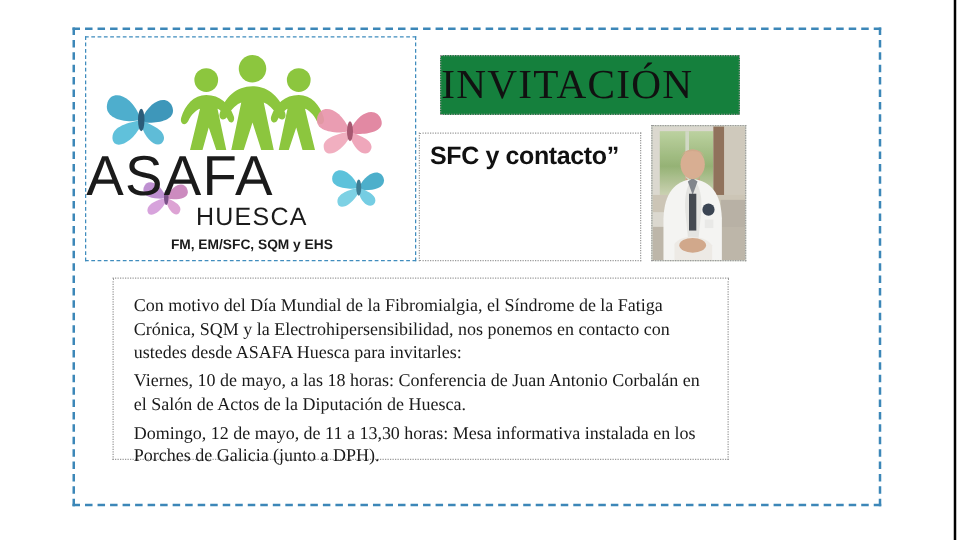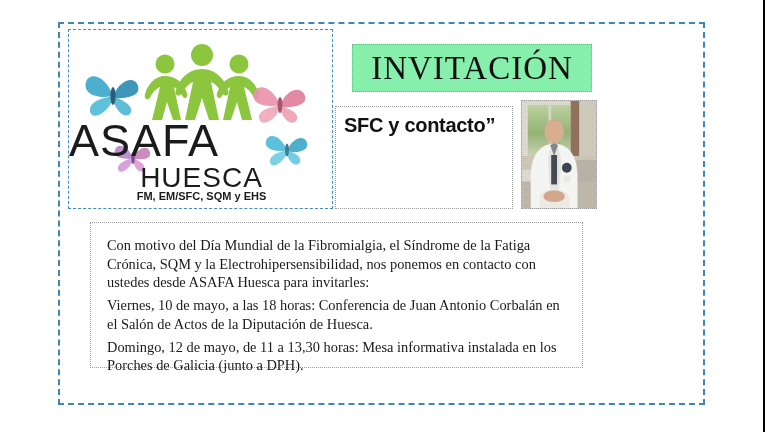--- a/index.html
+++ b/index.html
@@ -116,8 +116,7 @@
     box-sizing: border-box;
     display: flex;
     align-items: center;
-    justify-content: center;
-    background: #86efac;
+    background: #15803d;
   }
   .title-text {
     font-family: "Liberation Serif", serif;

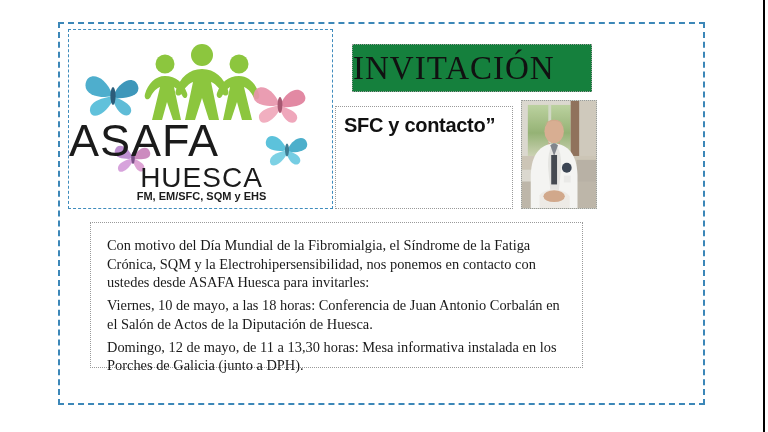--- a/index.html
+++ b/index.html
@@ -85,7 +85,7 @@
     width: 265px;
     text-align: center;
     font-family: "Liberation Sans", sans-serif;
-    font-size: 28px;
+    font-size: 20px;
     letter-spacing: 1px;
     color: #1b1b1b;
     line-height: 1;

